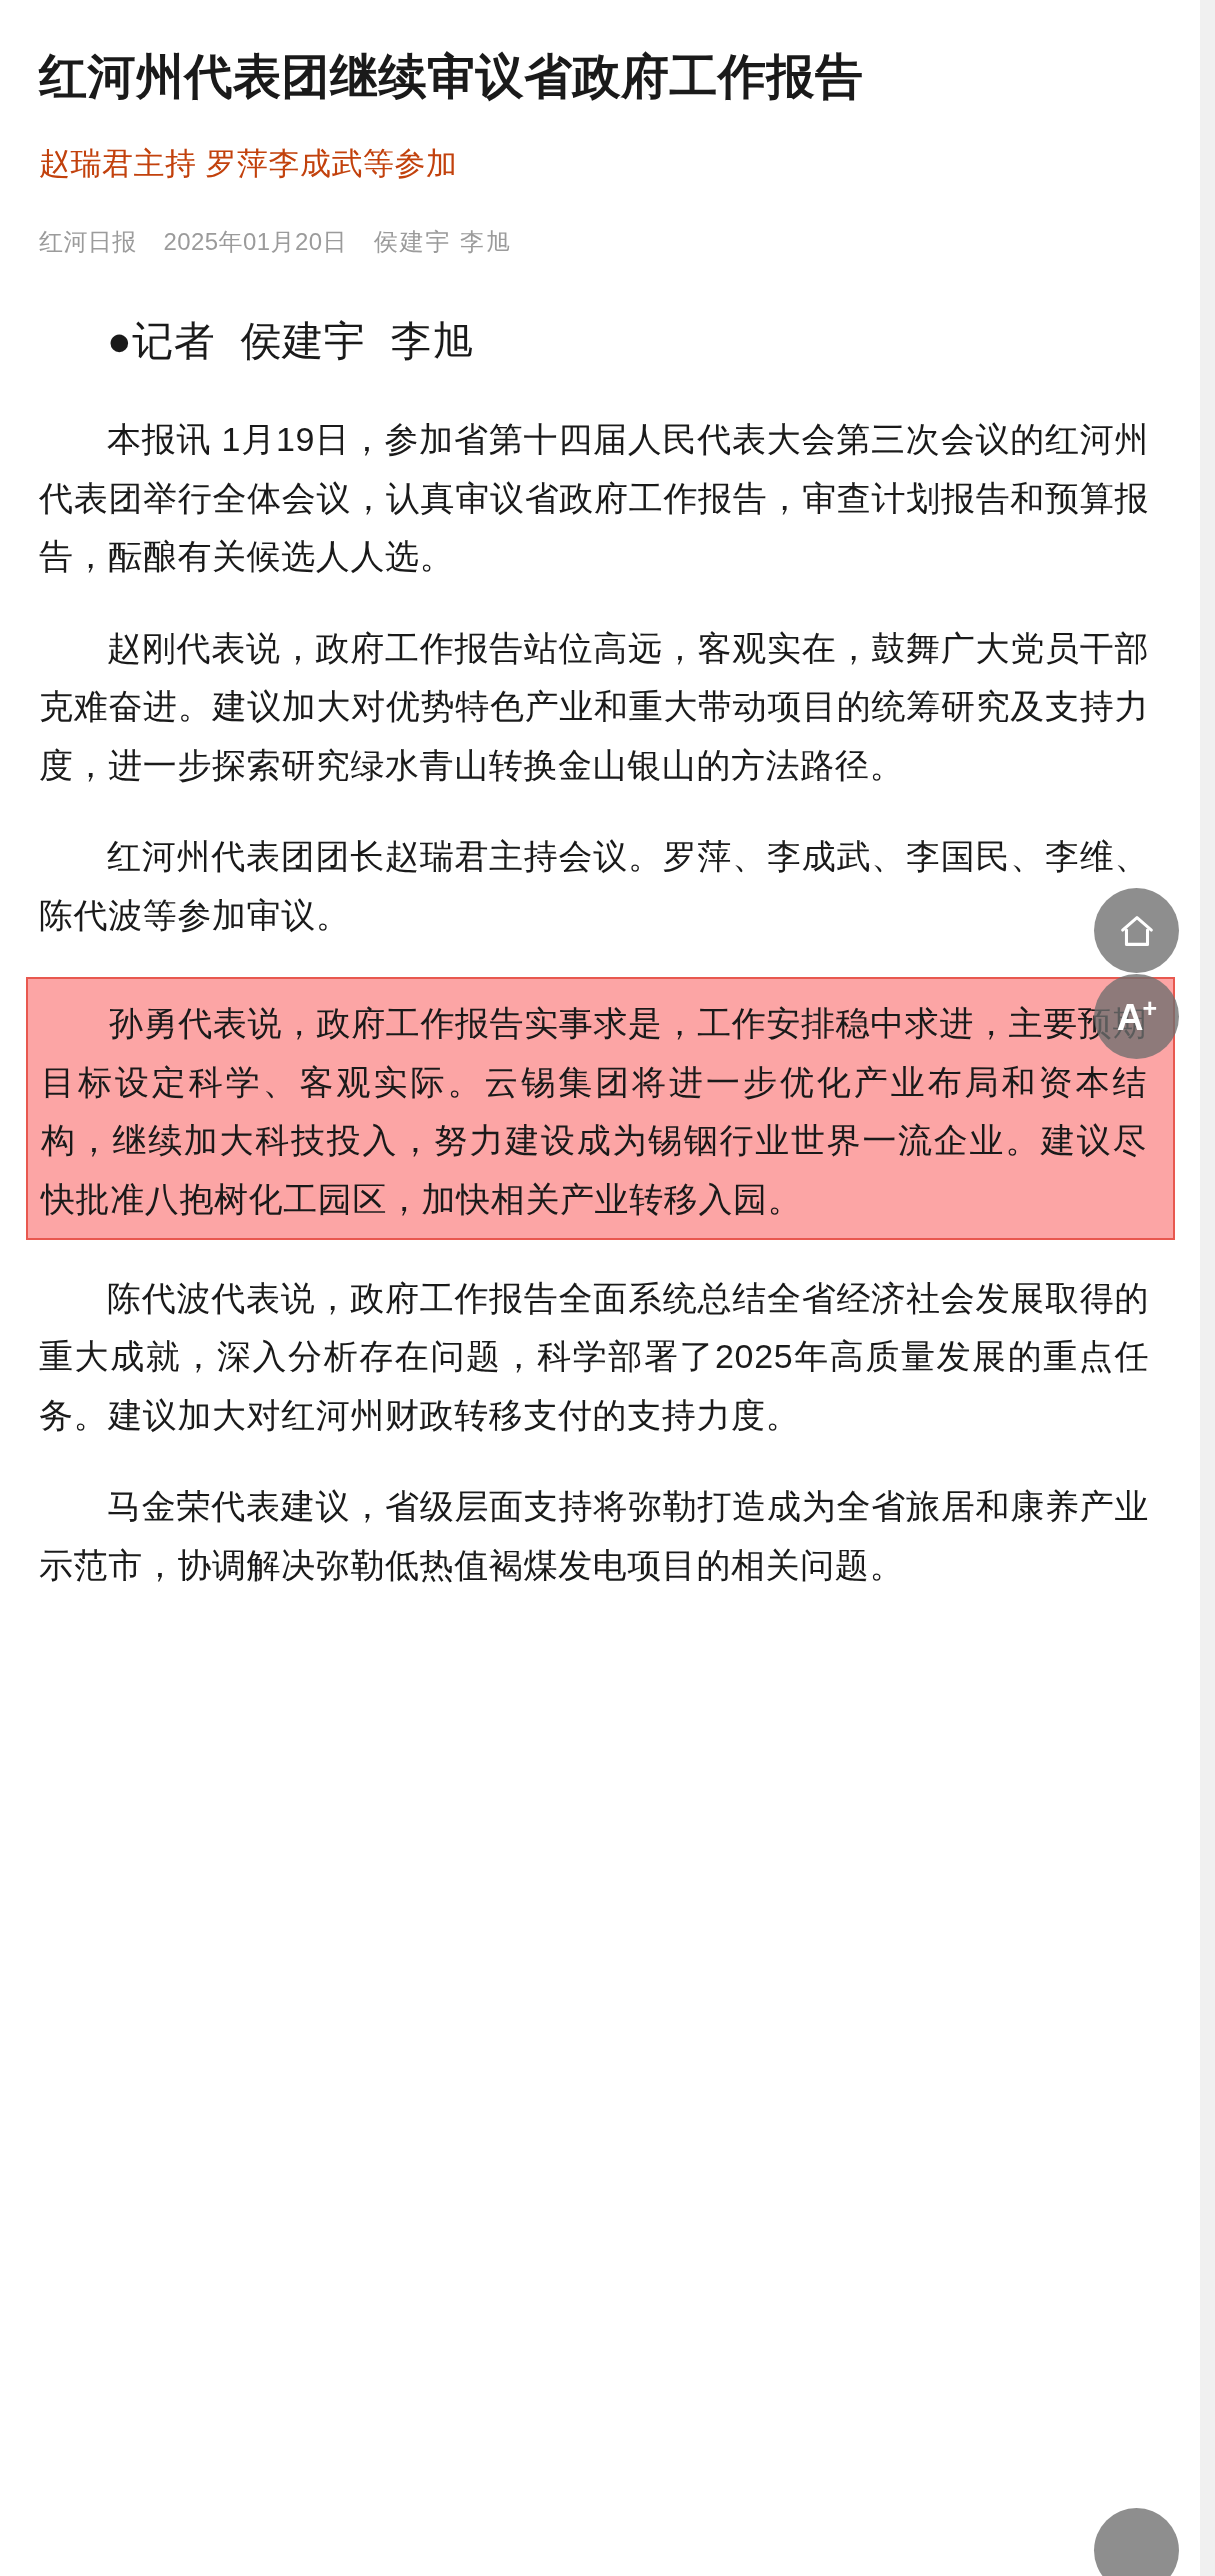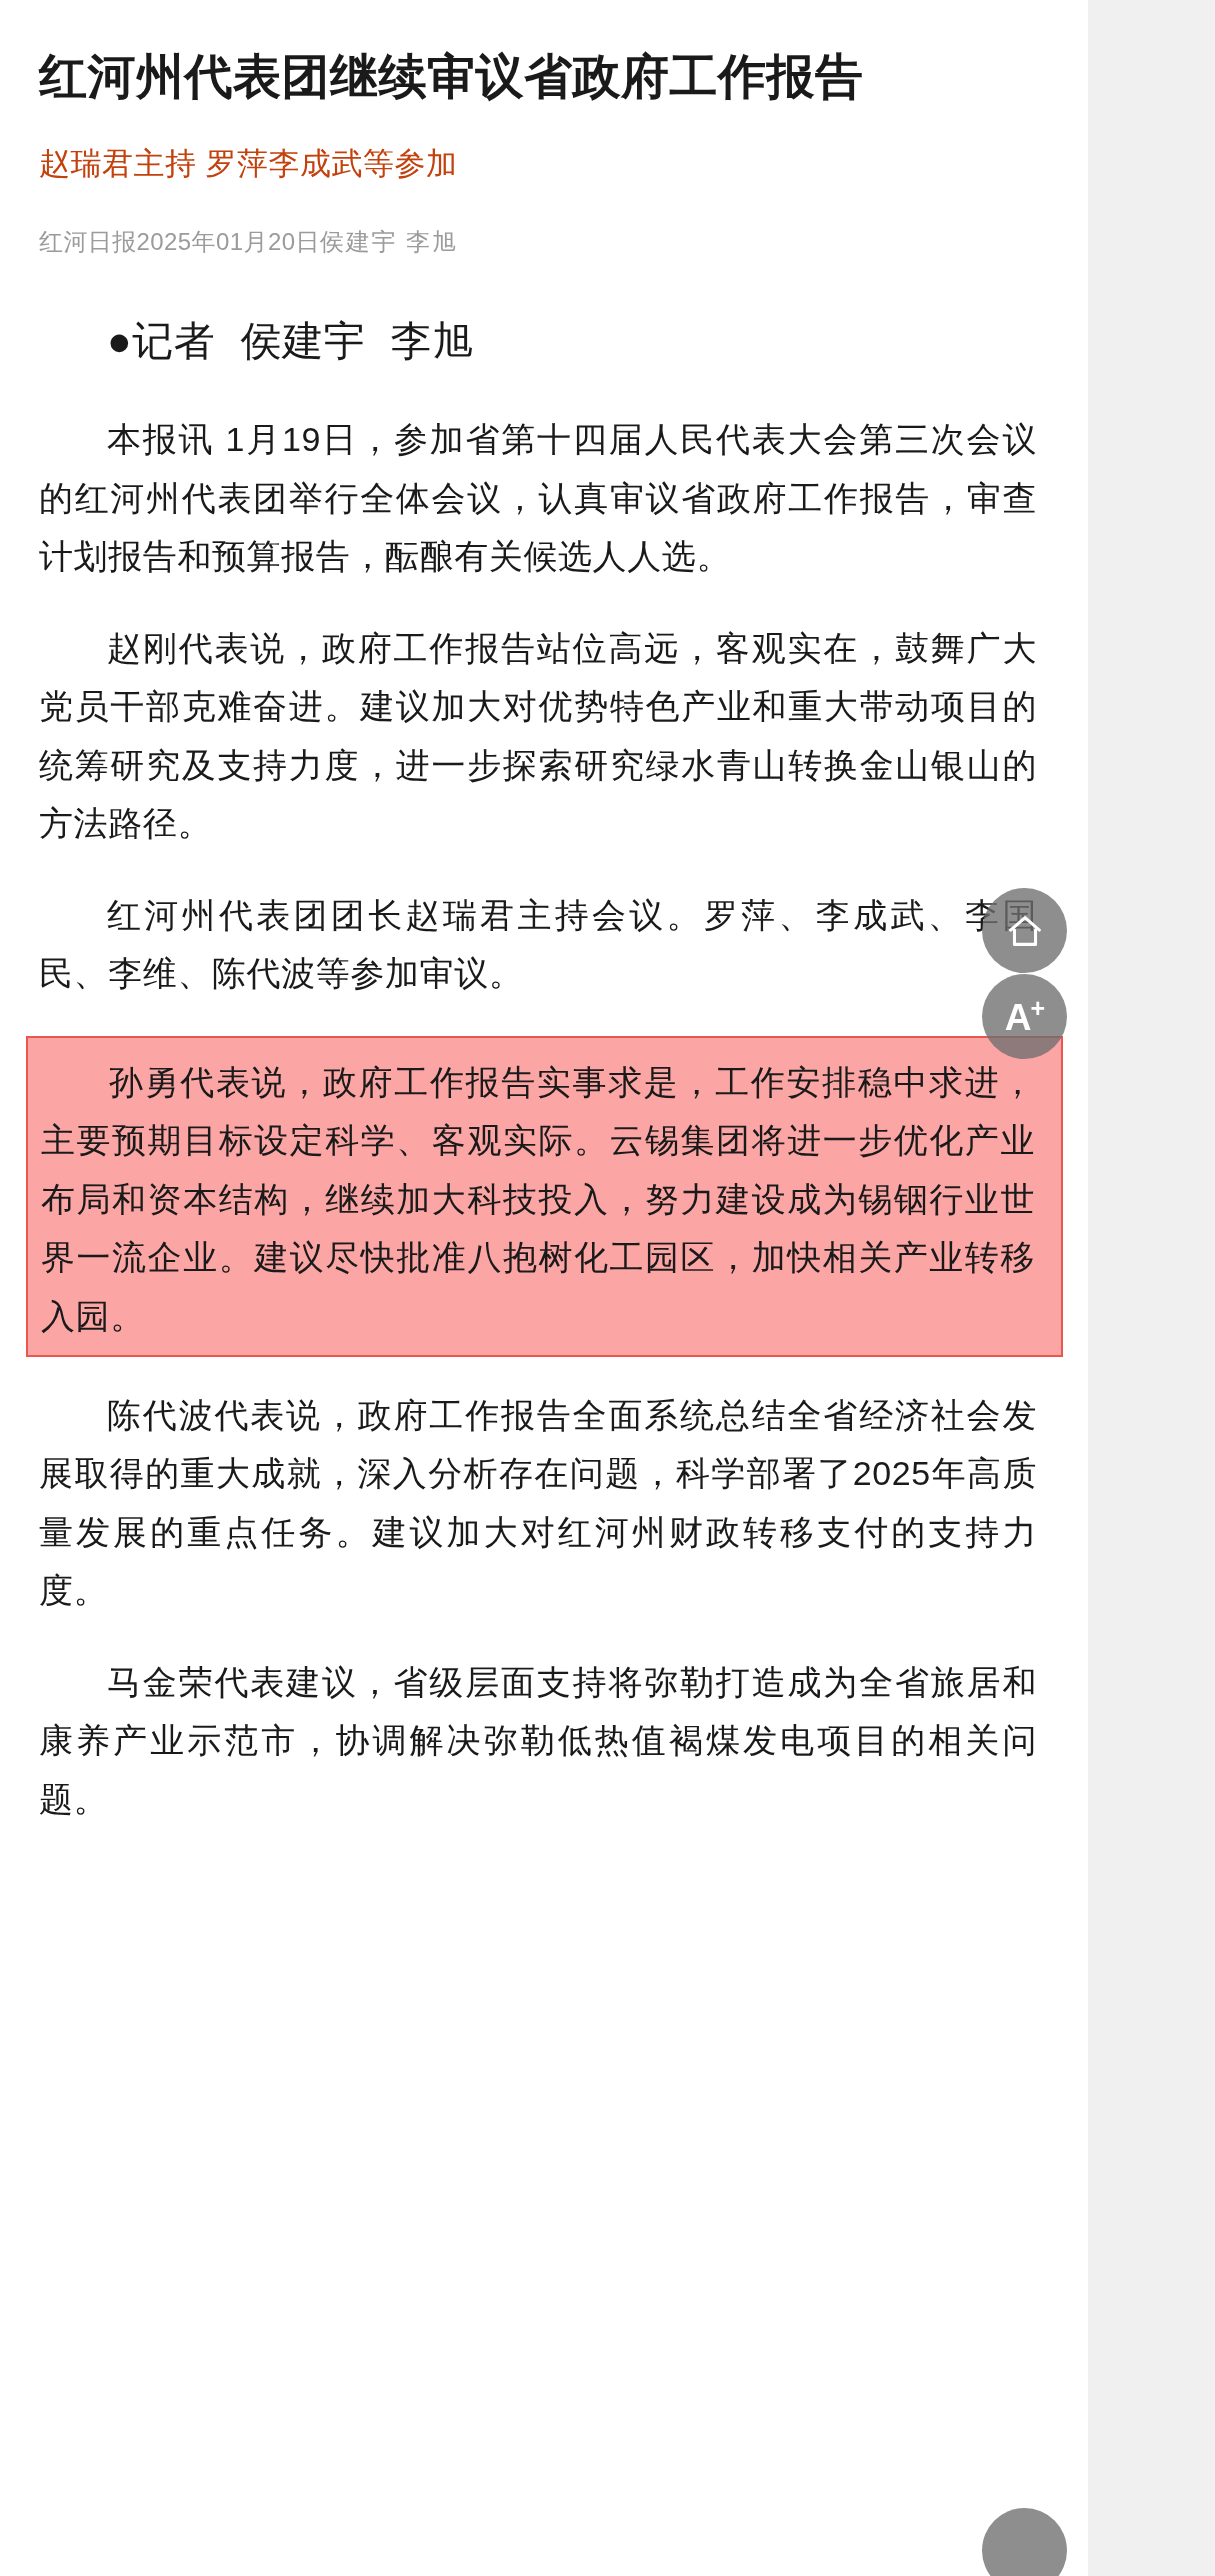--- a/index.html
+++ b/index.html
@@ -15,7 +15,7 @@
   }
   .page {
     position: relative;
-    width: 1088px;
+    width: 1200px;
     min-height: 2576px;
     background: #ffffff;
     box-sizing: border-box;

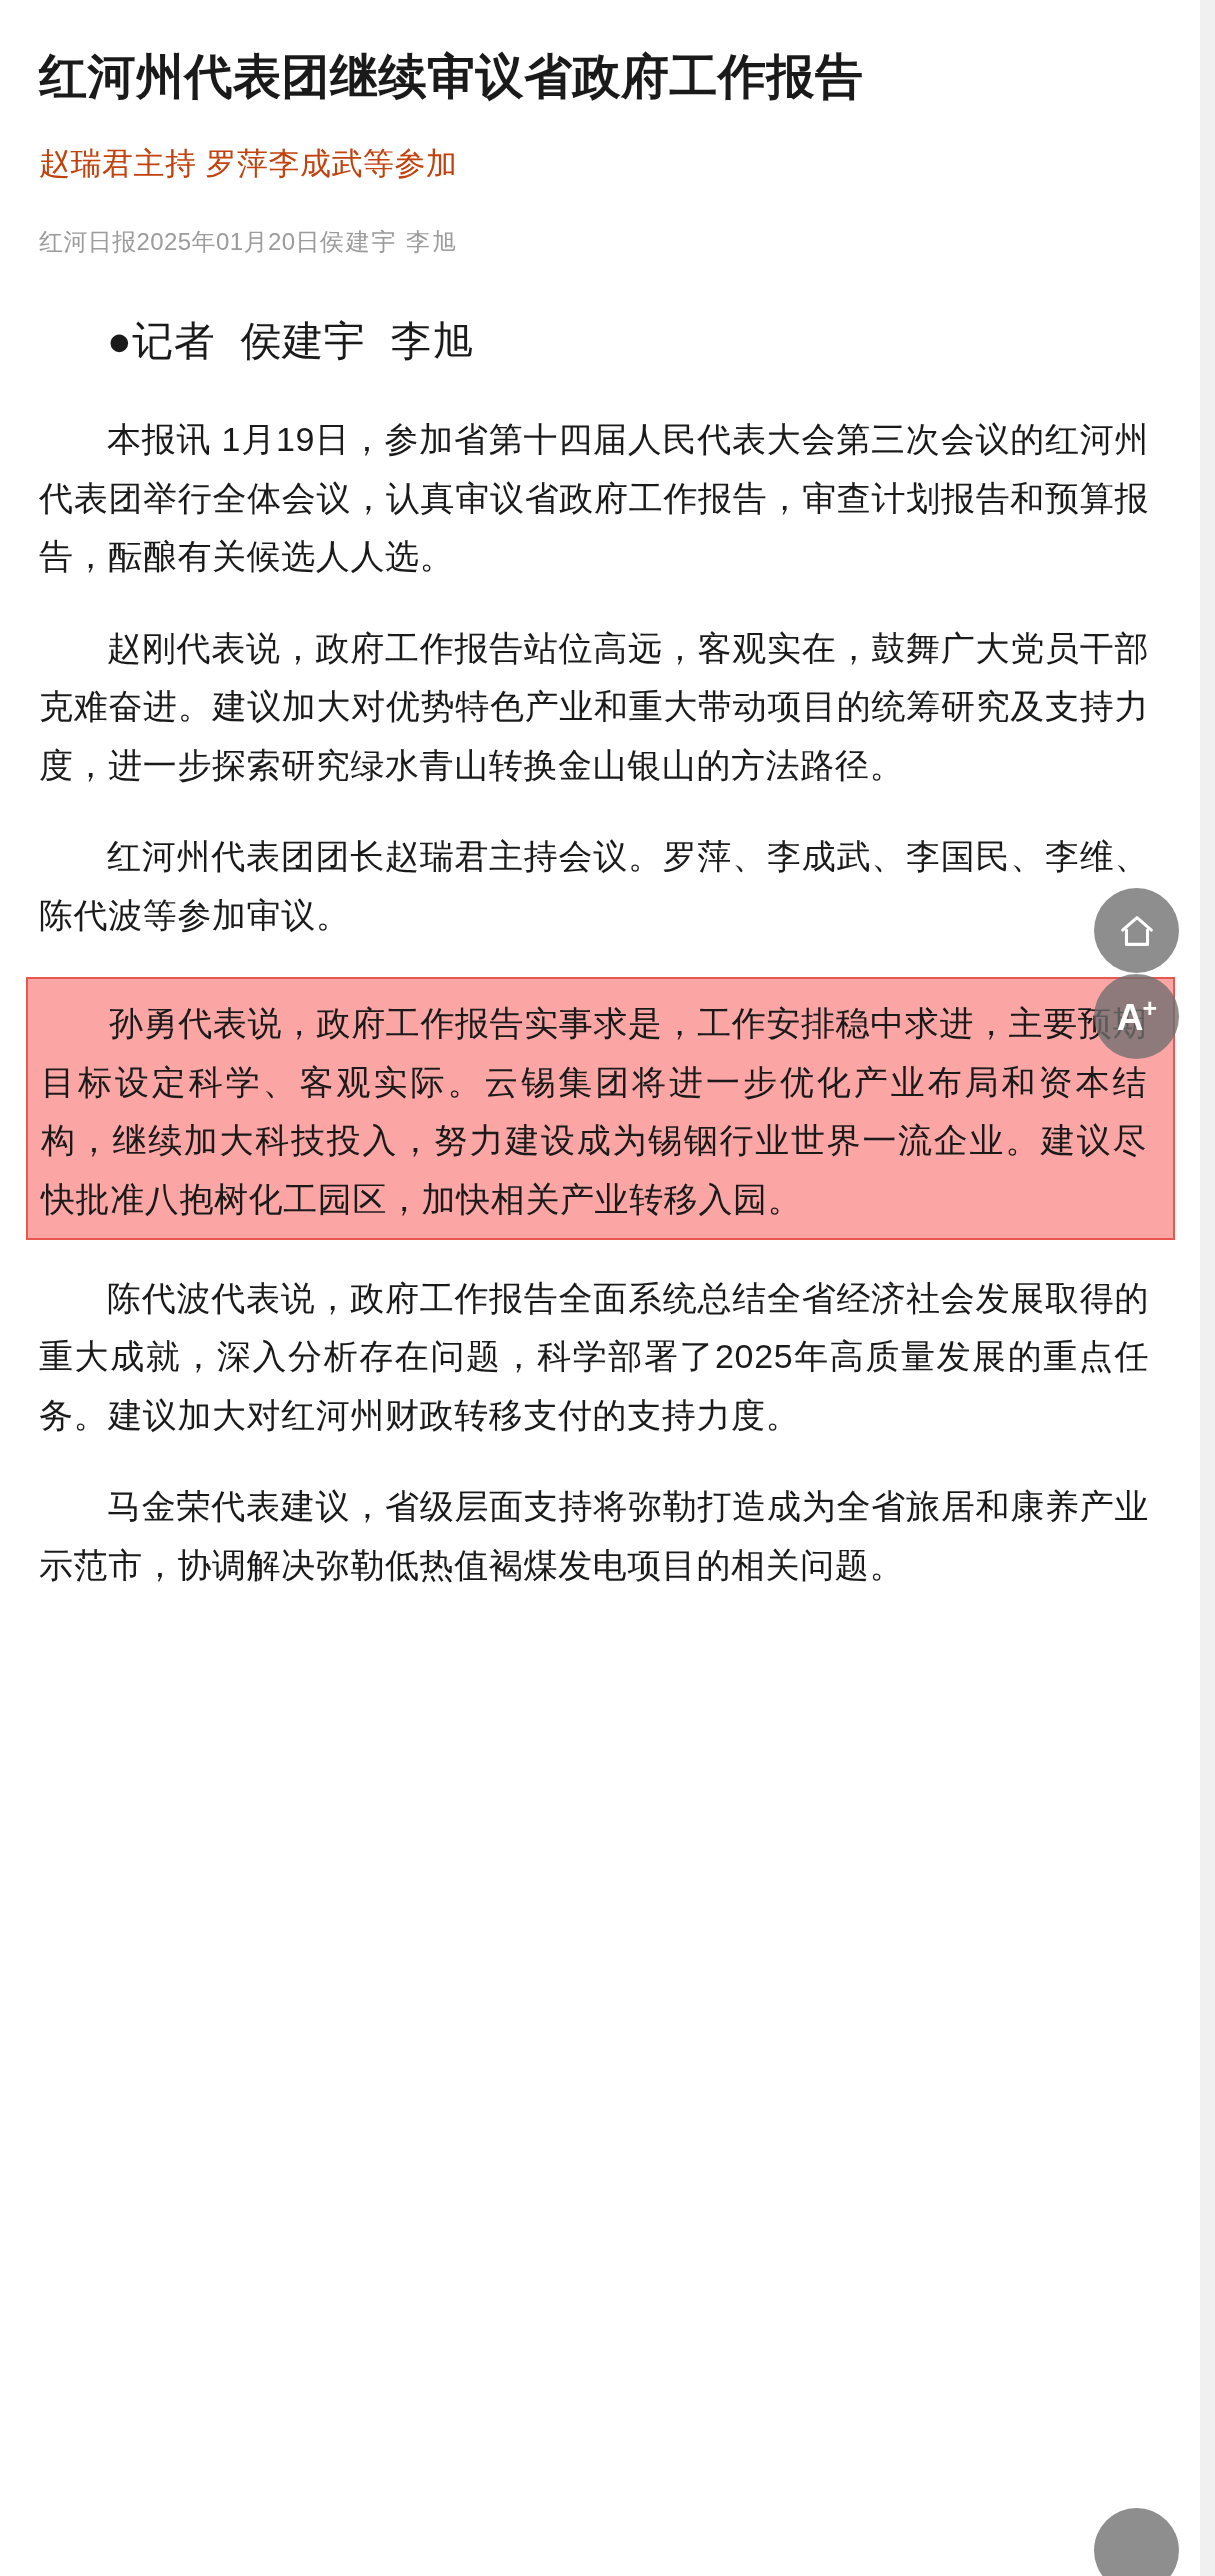--- a/index.html
+++ b/index.html
@@ -43,6 +43,7 @@
     margin: 0 0 54px 0;
     display: flex;
     align-items: center;
+    gap: 27px;
     letter-spacing: 0.4px;
   }
   .meta span { white-space: nowrap; }

